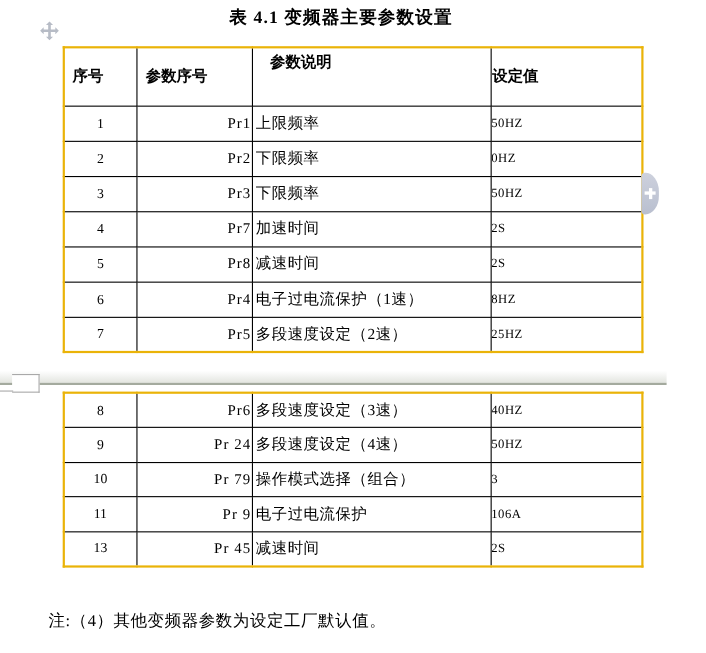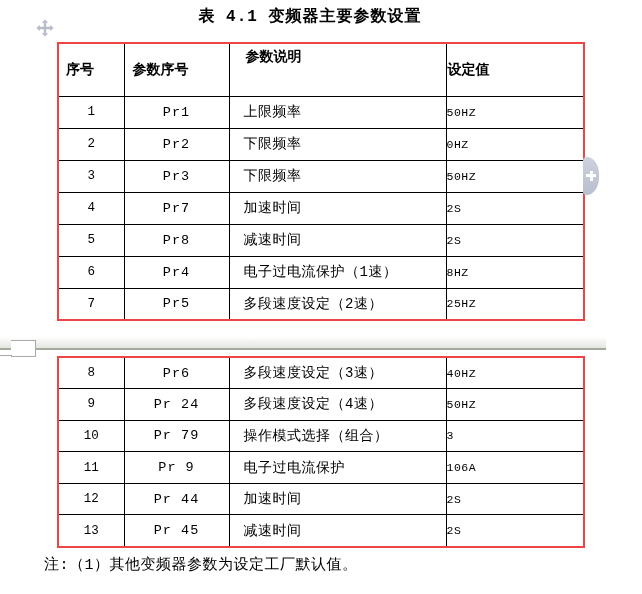--- a/index.html
+++ b/index.html
@@ -7,7 +7,7 @@
     position: relative;
     width: 606px; height: 594px;
     background: #ffffff;
-    font-family: Liberation Mono, monospace;
+    font-family: Liberation Serif, serif;
     color: #000;
     overflow: hidden;
   }

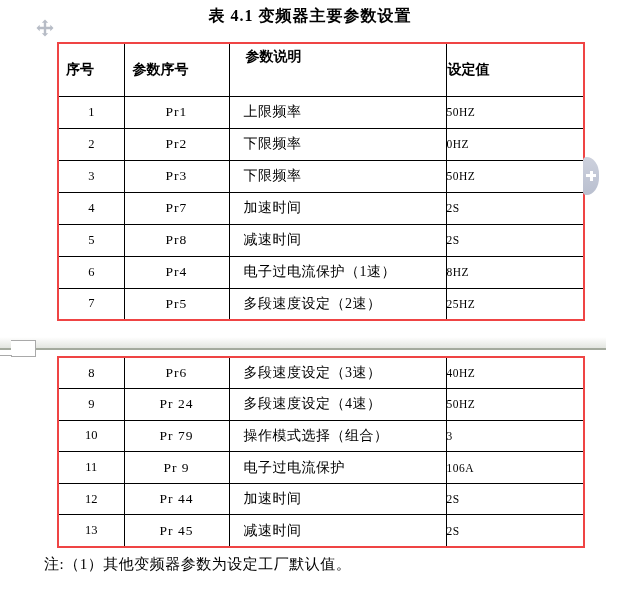--- a/index.html
+++ b/index.html
@@ -33,7 +33,7 @@
     width: 528px;
     border-collapse: collapse;
     table-layout: fixed;
-    border: 2px solid #ef4444;
+    border: 2px solid #eab308;
   }
   #table1 { top: 42px; }
   #table2 { top: 356px; }

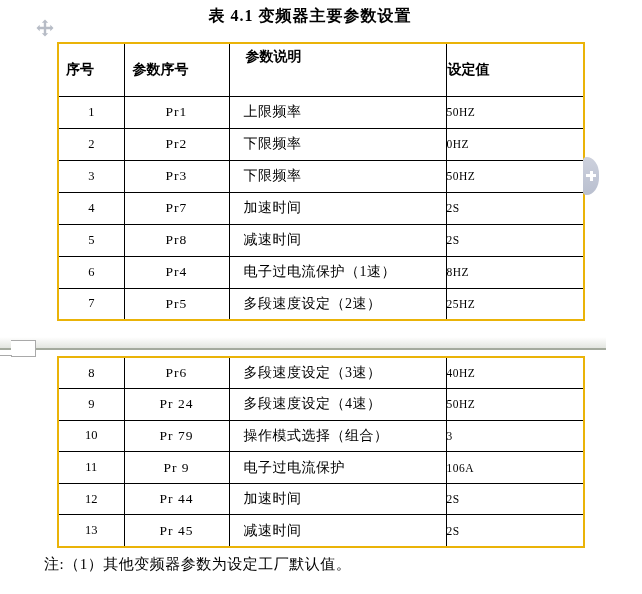--- a/index.html
+++ b/index.html
@@ -54,7 +54,7 @@
   th.h-value { padding-left: 1px; }
 
   td.no    { text-align: center; font-size: 12.5px; }
-  td.param { text-align: center; font-size: 13.5px; letter-spacing: 1px; }
+  td.param { text-align: right; font-size: 13.5px; letter-spacing: 1px; }
   td.desc  { text-align: left; padding-left: 14px; font-size: 14px; letter-spacing: 0.5px; }
   td.value { font-size: 11.5px; letter-spacing: 0.5px; }
 

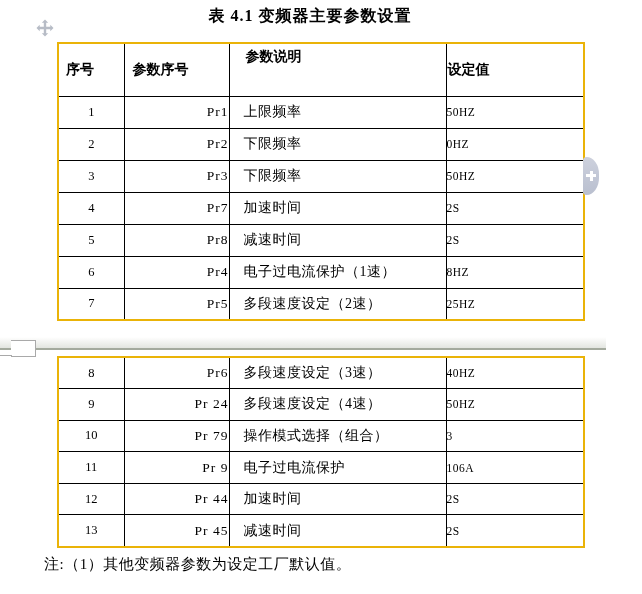--- a/index.html
+++ b/index.html
@@ -55,7 +55,7 @@
 
   td.no    { text-align: center; font-size: 12.5px; }
   td.param { text-align: right; font-size: 13.5px; letter-spacing: 1px; }
-  td.desc  { text-align: left; padding-left: 14px; font-size: 14px; letter-spacing: 0.5px; }
+  td.desc  { text-align: left; padding-left: 3px; font-size: 14px; letter-spacing: 0.5px; }
   td.value { font-size: 11.5px; letter-spacing: 0.5px; }
 
   

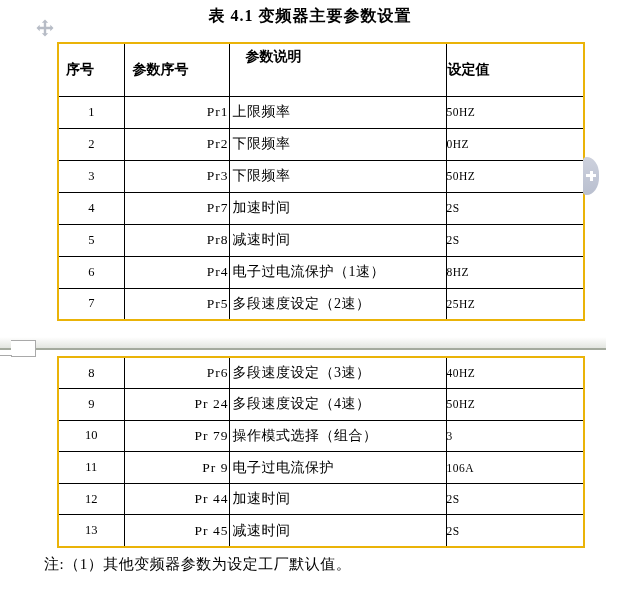--- a/index.html
+++ b/index.html
@@ -220,12 +220,6 @@
           <td class="value">106A</td>
         </tr>
         <tr>
-          <td class="no">12</td>
-          <td class="param">Pr 44</td>
-          <td class="desc">加速时间</td>
-          <td class="value">2S</td>
-        </tr>
-        <tr>
           <td class="no">13</td>
           <td class="param">Pr 45</td>
           <td class="desc">减速时间</td>

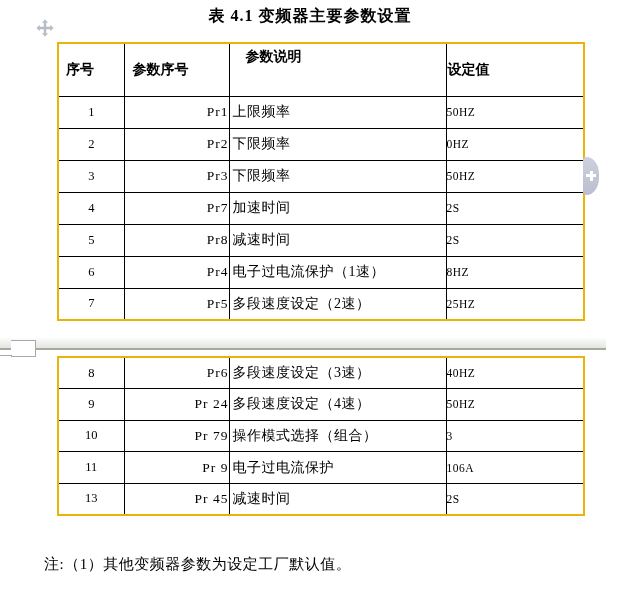--- a/index.html
+++ b/index.html
@@ -233,7 +233,7 @@
     <span class="plus-v"></span>
   </div>
 
-  <div class="doc-note">注:（1）其他变频器参数为设定工厂默认值。</div>
+  <div class="doc-note">注:（4）其他变频器参数为设定工厂默认值。</div>
 
 </div>
 

